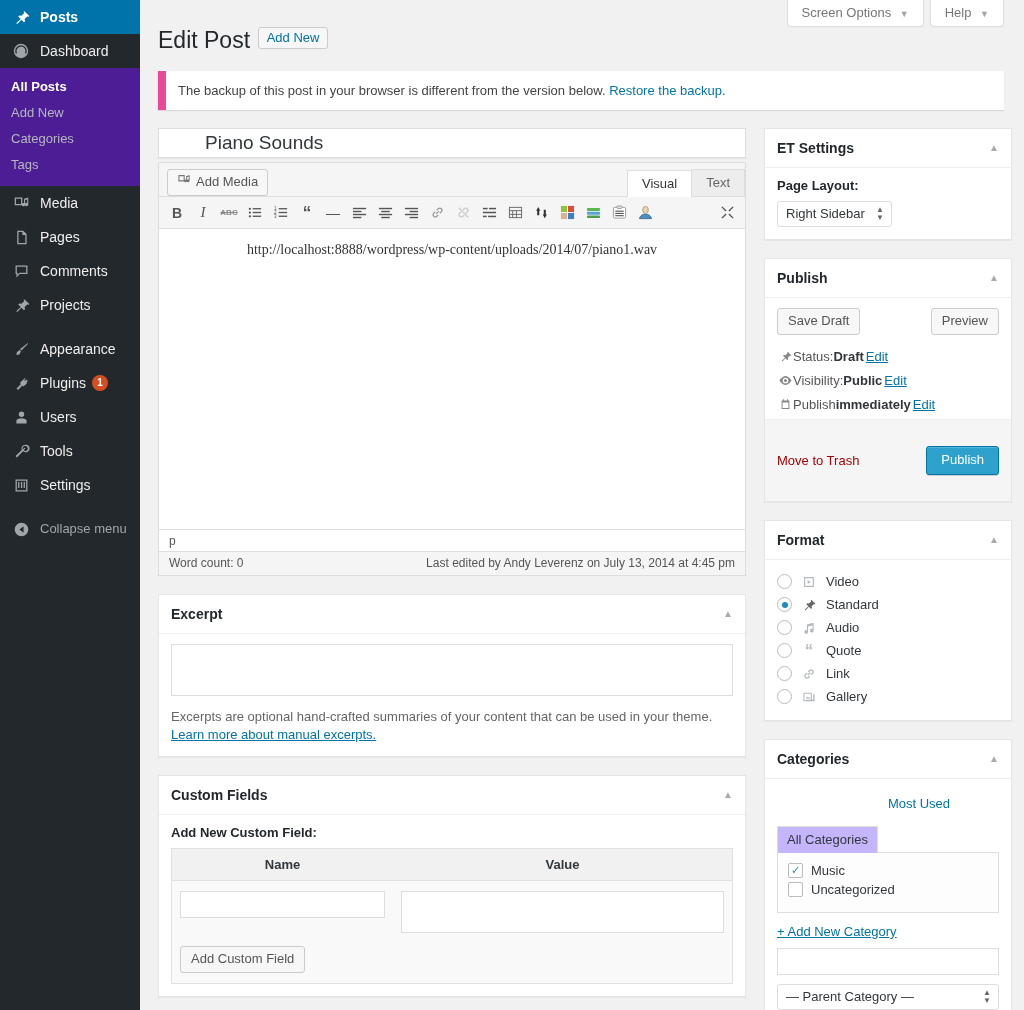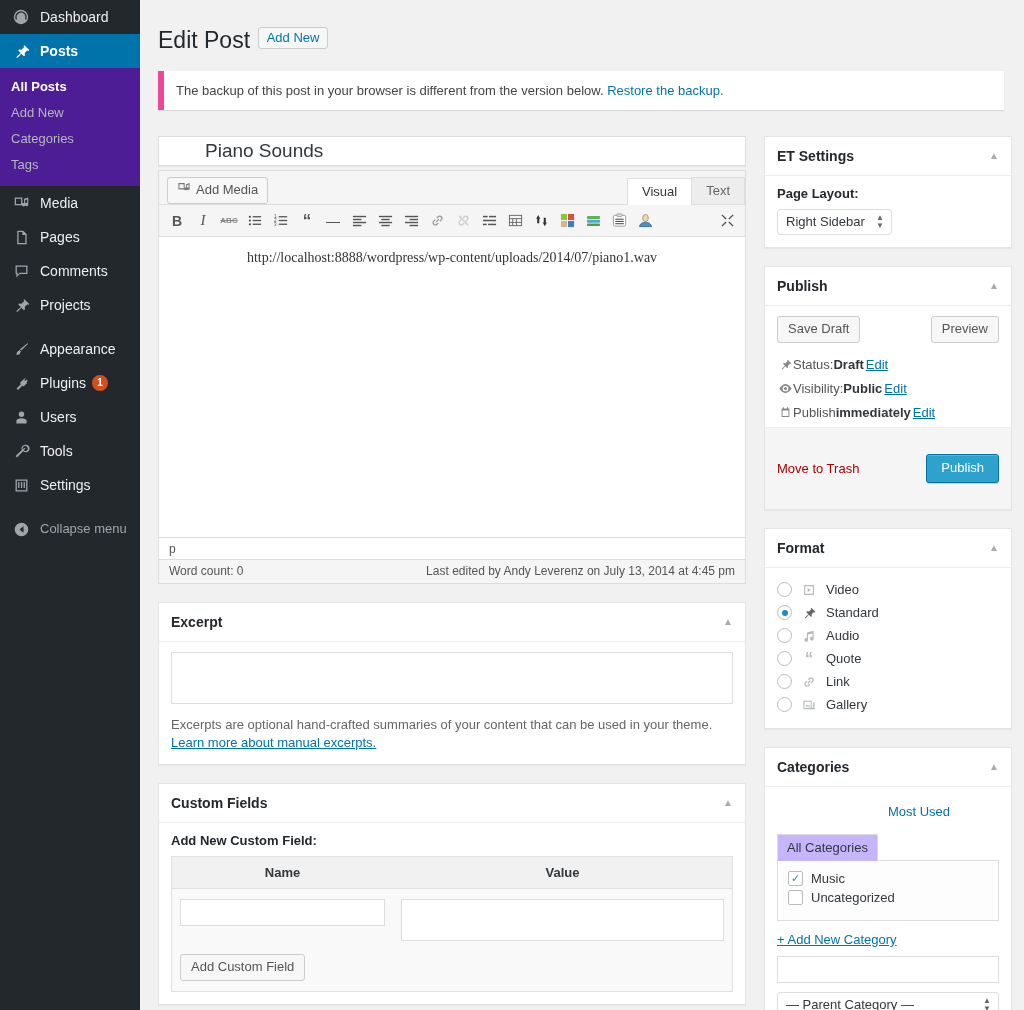--- a/index.html
+++ b/index.html
@@ -420,6 +420,16 @@
 
   <div id="wpbody">
 
+    <div class="screen-meta-links">
+      <div class="screen-meta-toggle">
+        <span>Screen Options</span>
+        <span class="caret-dn">▼</span>
+      </div>
+      <div class="screen-meta-toggle">
+        <span>Help</span>
+        <span class="caret-dn">▼</span>
+      </div>
+    </div>
 
     <div class="wrap">
       <h1 class="page-title">Edit Post</h1>

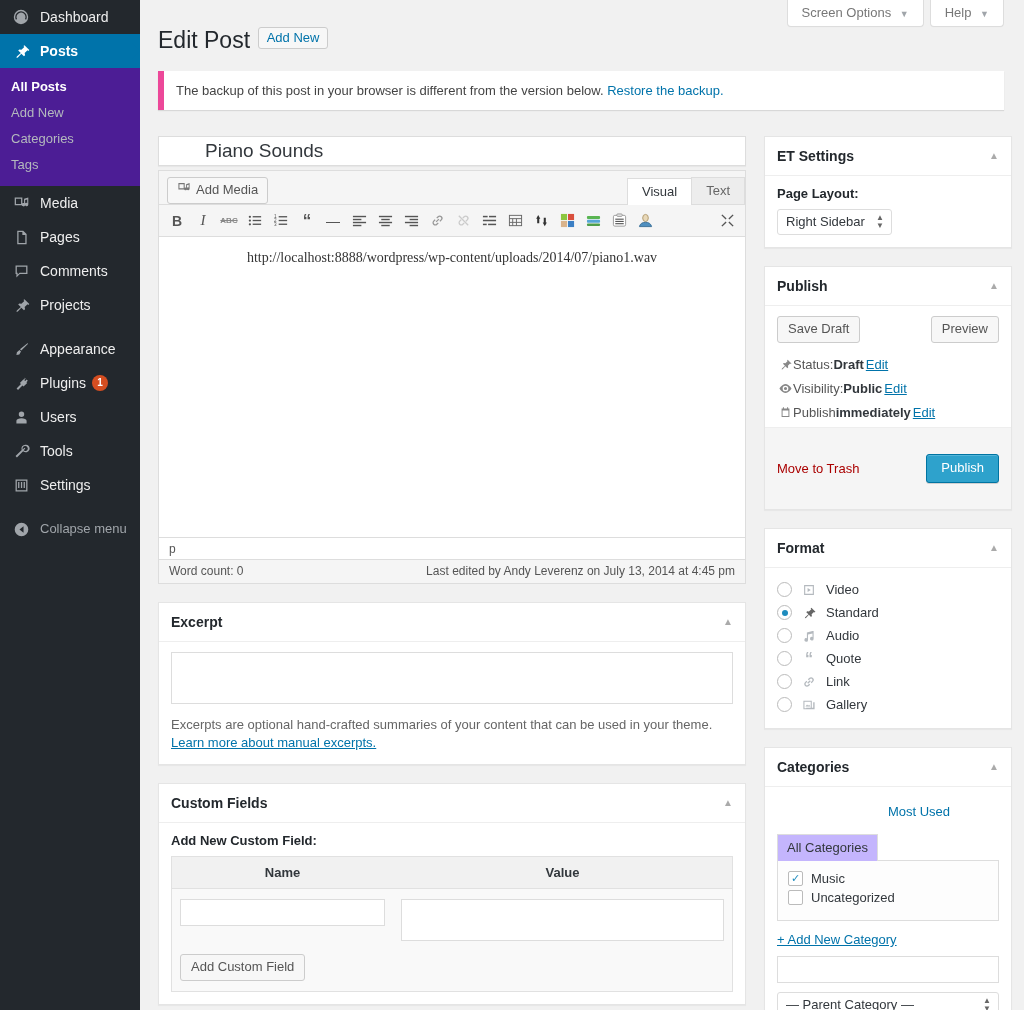--- a/index.html
+++ b/index.html
@@ -297,6 +297,15 @@
 
   <div id="adminmenu">
 
+    <div class="menu-top current">
+      <span class="mi">
+        <svg width="17" height="17" viewBox="0 0 20 20" fill="currentColor">
+            <path d="M13.4 2.5l-1.1 1.1 1 1-3.4 3.4-2.5-.5-1.3 1.3 3.1 3.1L4.5 16l-.4 1.6 1.6-.4 4.1-4.7 3.1 3.1 1.3-1.3-.5-2.5 3.4-3.4 1 1 1.1-1.1z"></path>
+          </svg>
+      </span>
+      <span class="mlabel">Posts</span>
+    </div>
+
     <div class="menu-top">
       <span class="mi">
         <svg width="18" height="18" viewBox="0 0 20 20" fill="currentColor">
@@ -304,15 +313,6 @@
           </svg>
       </span>
       <span class="mlabel">Dashboard</span>
-    </div>
-
-    <div class="menu-top current">
-      <span class="mi">
-        <svg width="17" height="17" viewBox="0 0 20 20" fill="currentColor">
-            <path d="M13.4 2.5l-1.1 1.1 1 1-3.4 3.4-2.5-.5-1.3 1.3 3.1 3.1L4.5 16l-.4 1.6 1.6-.4 4.1-4.7 3.1 3.1 1.3-1.3-.5-2.5 3.4-3.4 1 1 1.1-1.1z"></path>
-          </svg>
-      </span>
-      <span class="mlabel">Posts</span>
     </div>
 
     <div class="submenu">

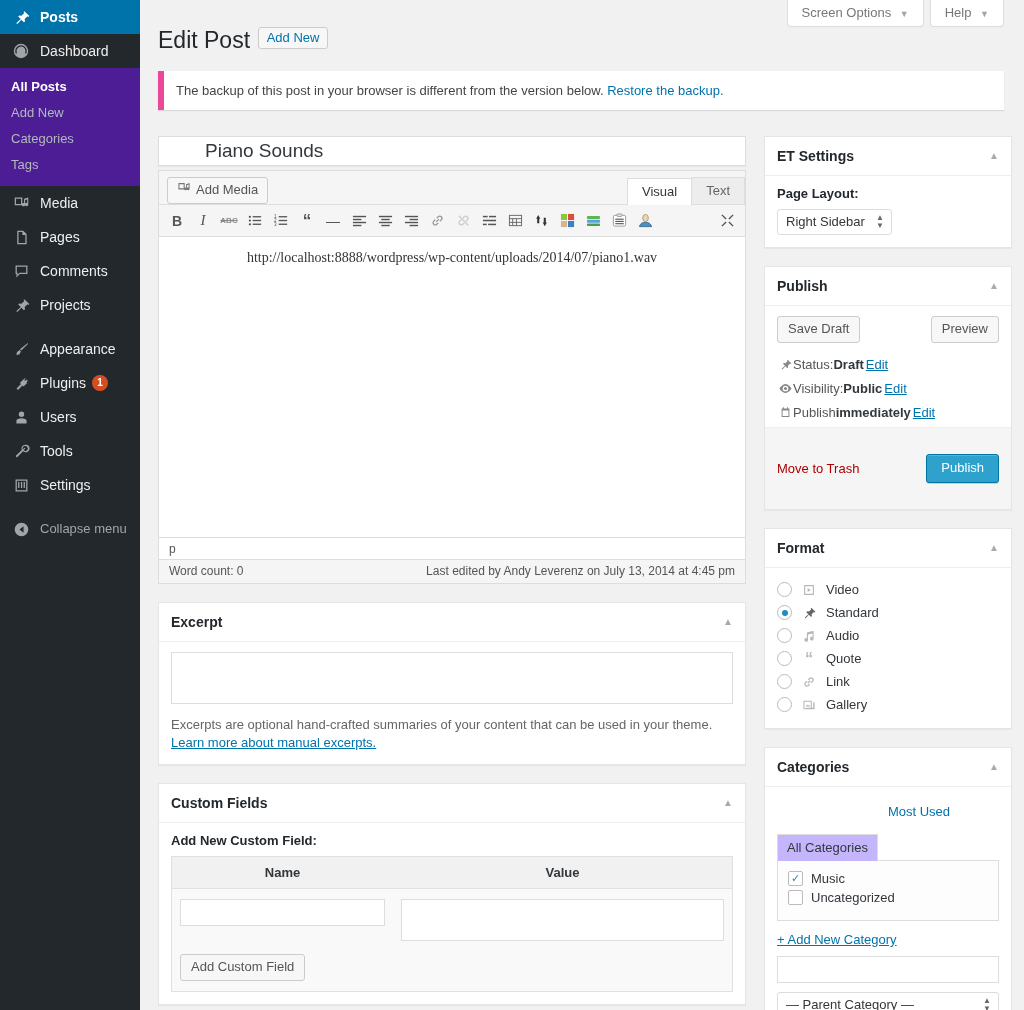--- a/index.html
+++ b/index.html
@@ -93,8 +93,8 @@
   }
 
   .notice {
-    background: #fff; border-left: 6px solid #ec4899;
-    margin: 12px 0 12px 0; padding: 11px 12px; font-size: 13px;
+    background: #fff; border-left: 8px solid #ec4899;
+    margin: 12px 0 4px 0; padding: 11px 12px; font-size: 13px;
     box-shadow: 0 1px 1px 0 rgba(0,0,0,.1); line-height: 17px;
   }
   .notice a { color: #0073aa; text-decoration: none; }

